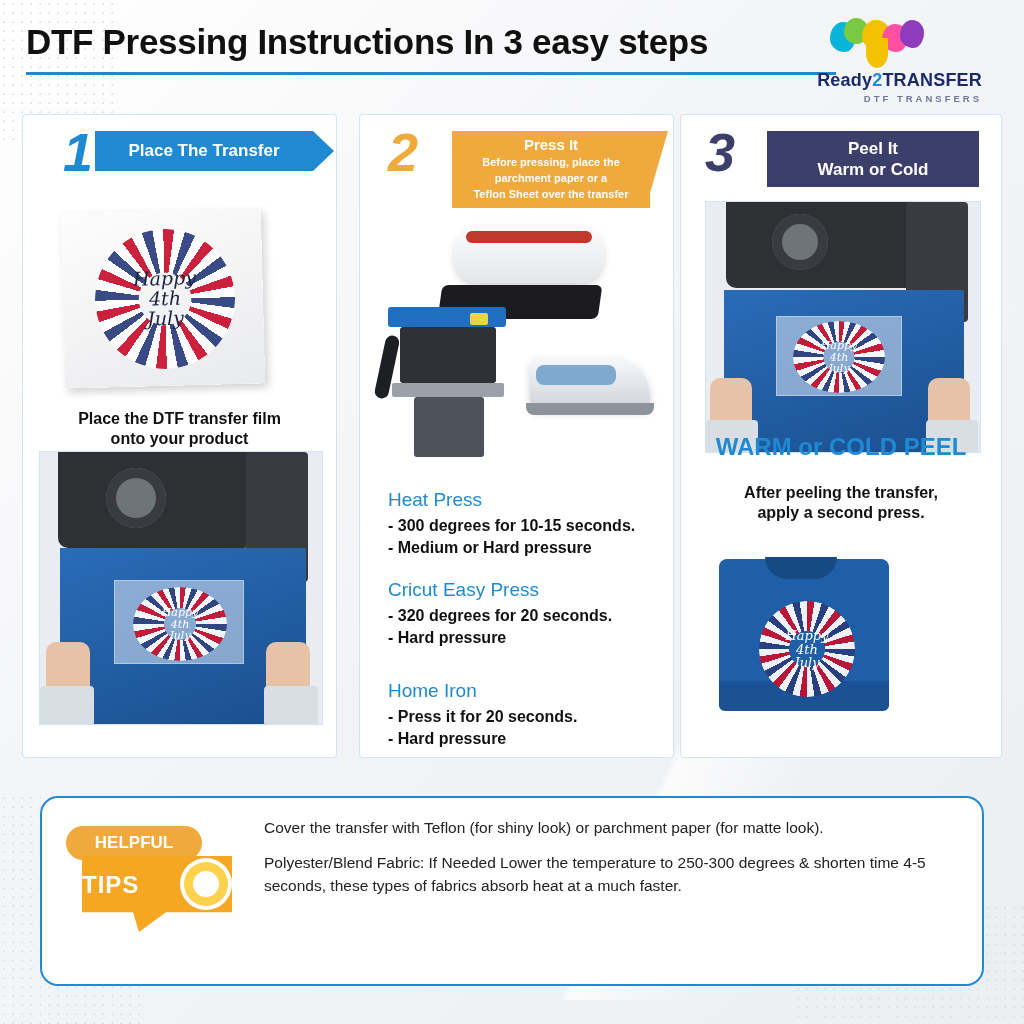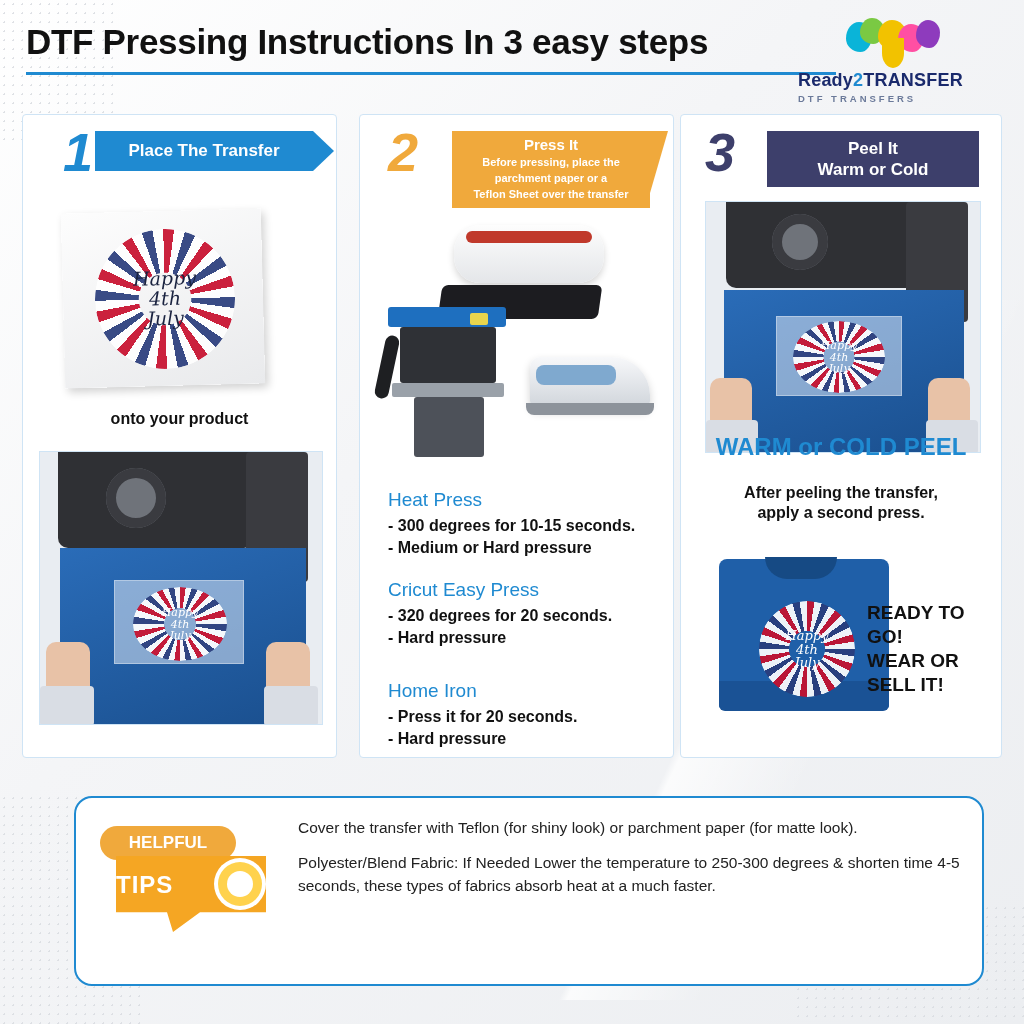--- a/index.html
+++ b/index.html
@@ -44,7 +44,7 @@
     background: #1f8ad1;
   }
   .logo {
-    position: absolute; right: 0; top: -4px; width: 200px; text-align: left;
+    position: absolute; right: 16px; top: -4px; width: 200px; text-align: right;
   }
   .logo-mark { position: relative; height: 52px; }
   .blob {

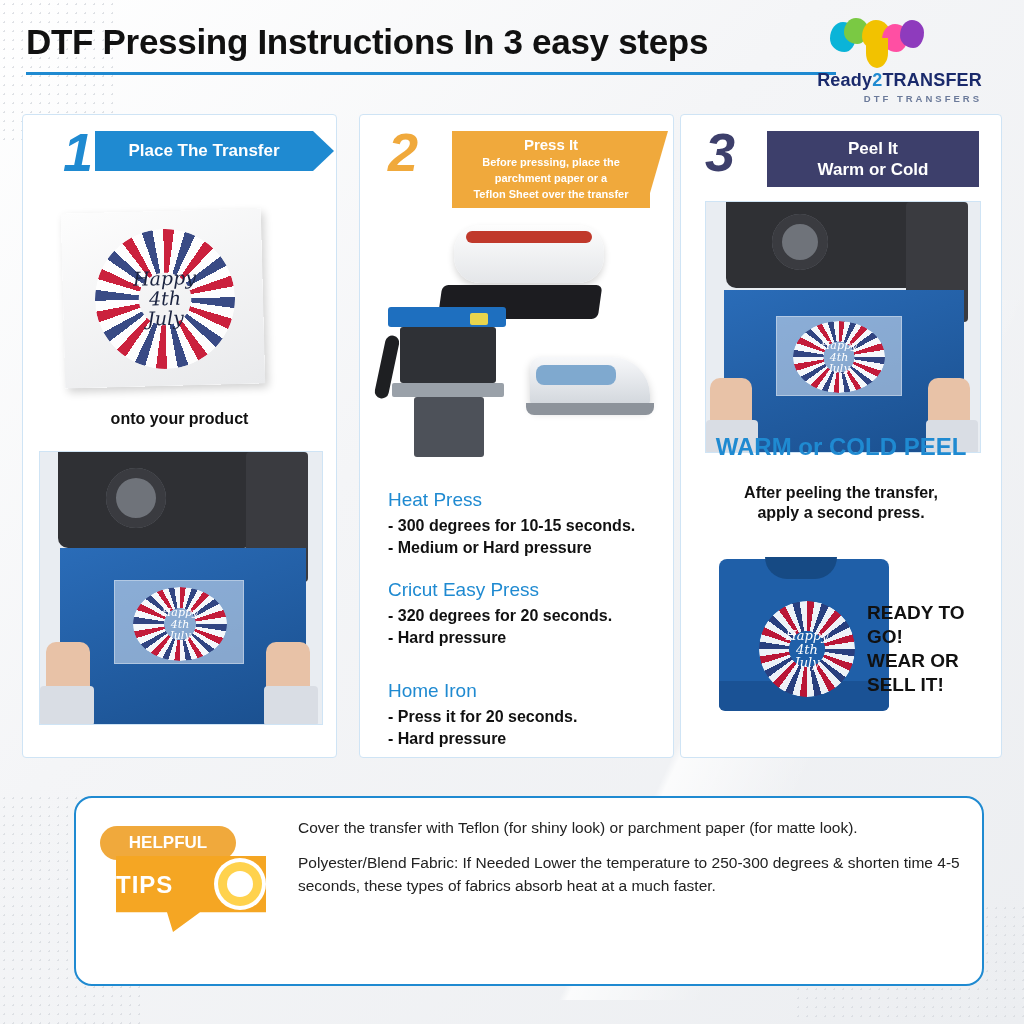--- a/index.html
+++ b/index.html
@@ -263,6 +263,7 @@
       </div>
 
       <div class="caption" style="left:0; right:0; top:294px; font-size:16px;">
+        <div>Place the DTF transfer film</div>
         <div>onto your product</div>
       </div>
 

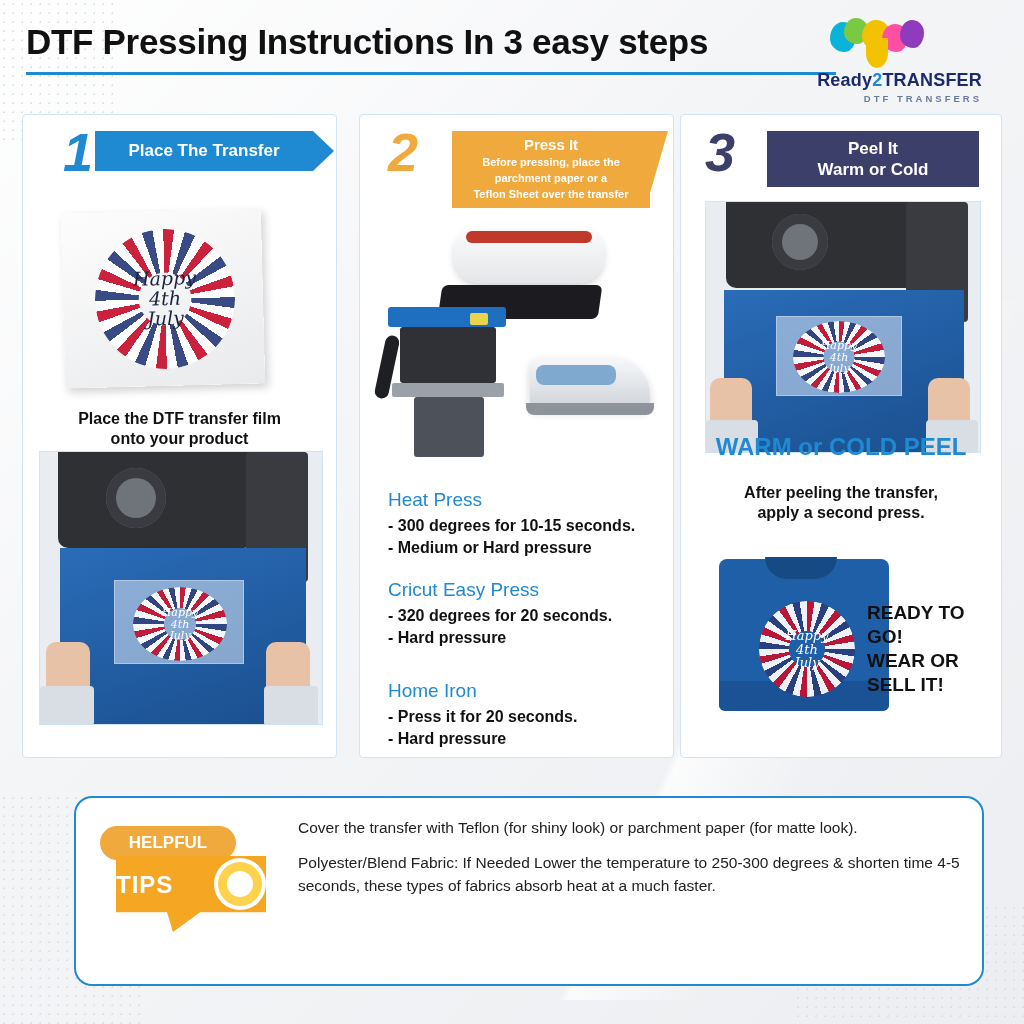--- a/index.html
+++ b/index.html
@@ -388,11 +388,6 @@
         </div>
       </div>
 
-      <div class="ready" style="top:486px; right:14px; width:120px;">
-        <div>READY TO GO!</div>
-        <div>WEAR OR</div>
-        <div>SELL IT!</div>
-      </div>
     </div>
   </div>
 

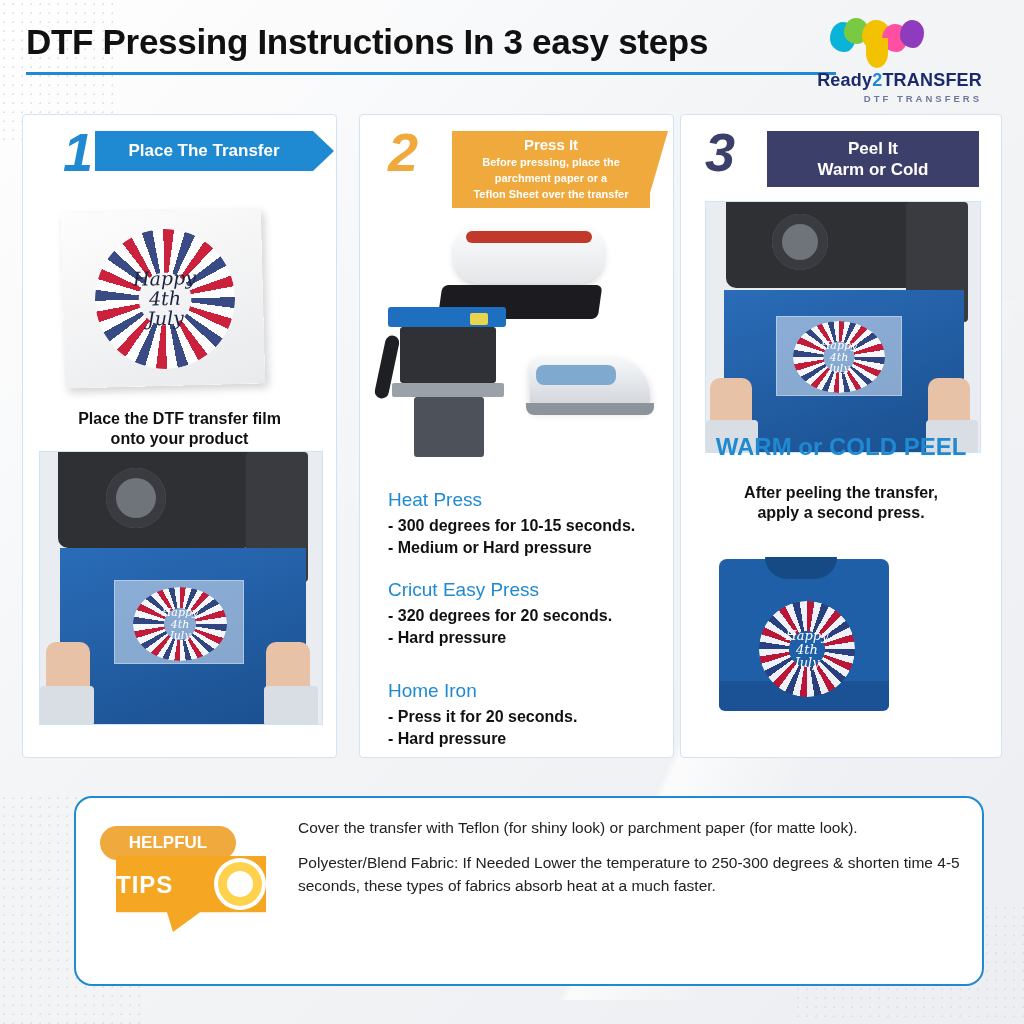--- a/index.html
+++ b/index.html
@@ -188,7 +188,7 @@
   
   .tips {
     position: absolute; left: 40px; right: 40px; top: 796px; height: 190px;
-    background: #fff; border: 2px solid #1f8ad1; border-radius: 18px; margin-left: 34px;
+    background: #fff; border: 2px solid #1f8ad1; border-radius: 18px;
   }
   .tips-badge { position: absolute; left: 24px; top: 28px; width: 180px; height: 130px; }
   .tips-ribbon {

